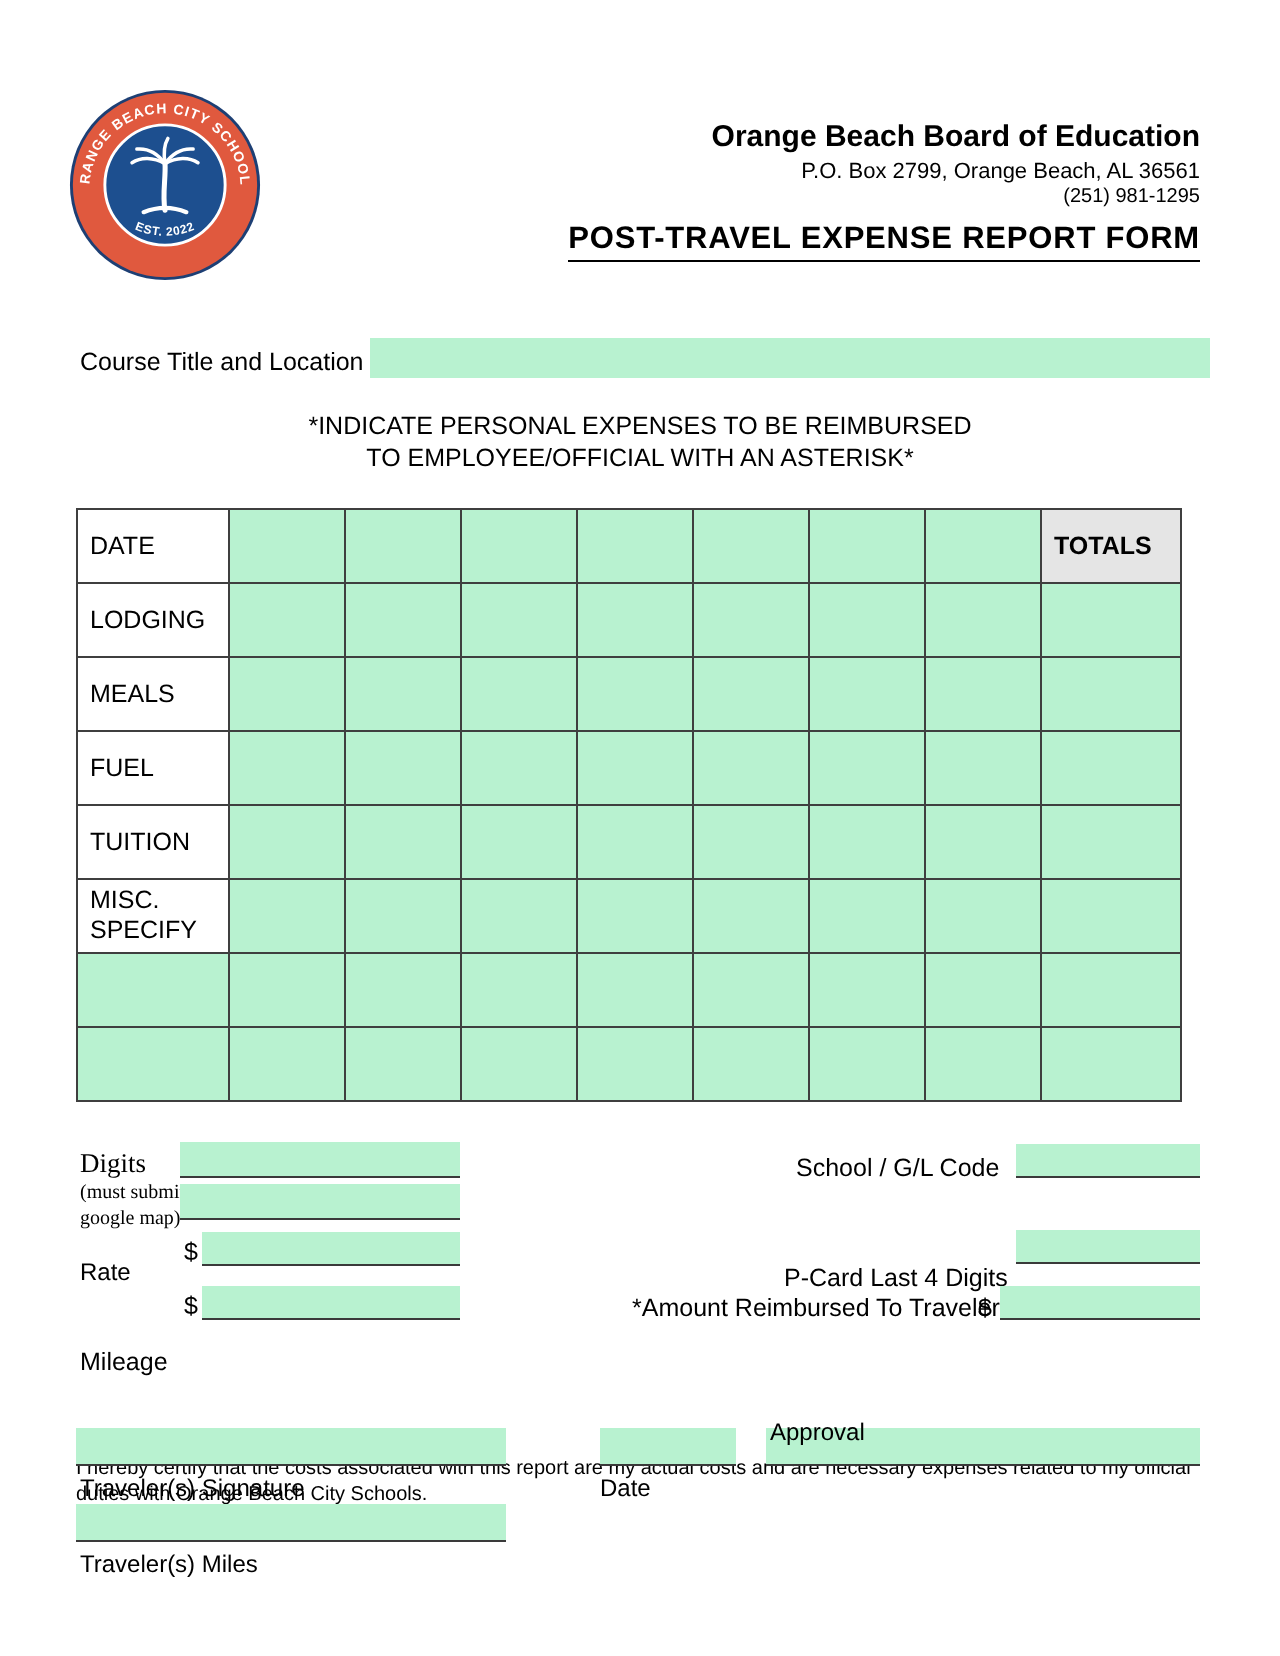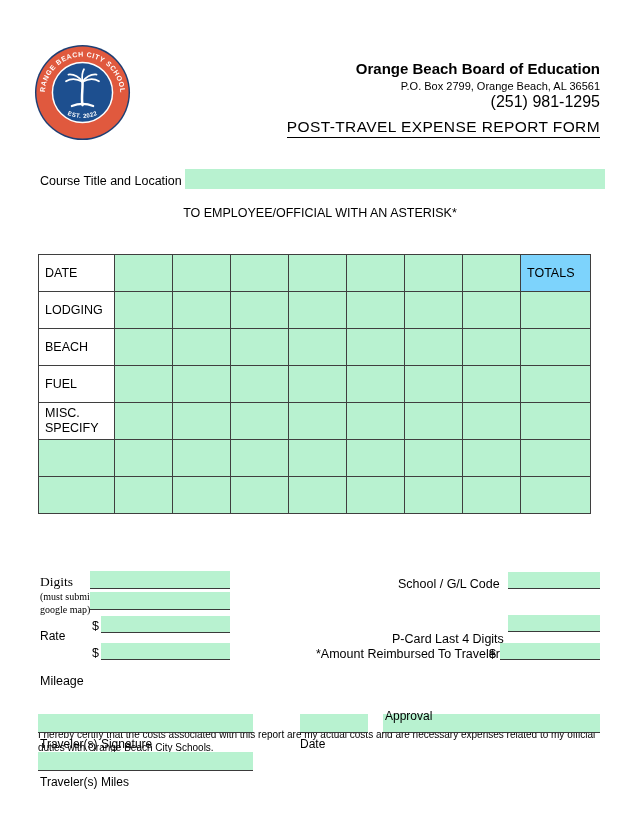--- a/index.html
+++ b/index.html
@@ -14,7 +14,7 @@
   .hdr { position:absolute; left:90px; top:60px; width:510px; text-align:right; }
   .hdr-org   { font-size:15px; font-weight:bold; }
   .hdr-addr  { font-size:11px; margin-top:3px; }
-  .hdr-phone { font-size:16px; margin-top:1px; }
+  .hdr-phone { font-size:10px; margin-top:1px; }
   .hdr-title { display:inline-block; font-size:15.5px; font-weight:normal; letter-spacing:.4px;
                border-bottom:1.6px solid #000; padding-bottom:1px; margin-top:7px; }
 

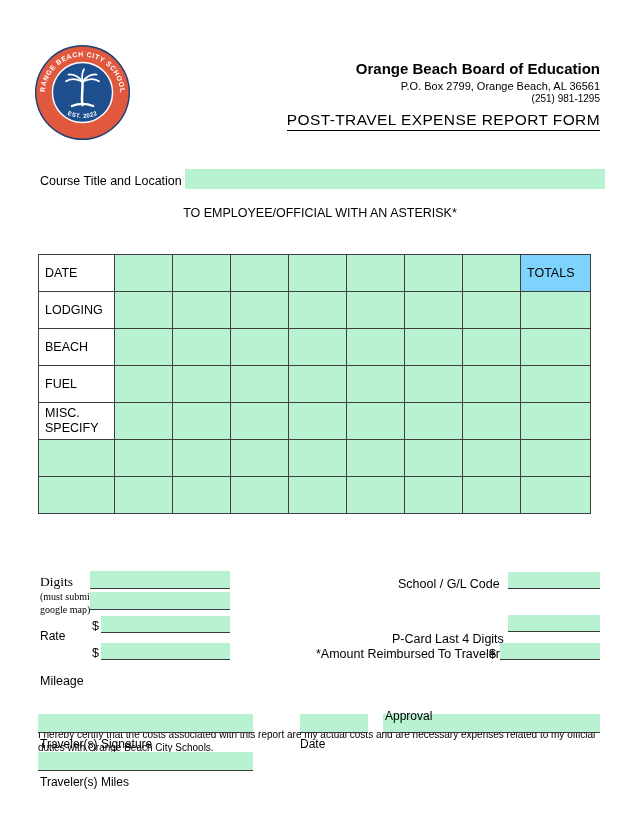--- a/index.html
+++ b/index.html
@@ -15,7 +15,7 @@
   .hdr-org   { font-size:15px; font-weight:bold; }
   .hdr-addr  { font-size:11px; margin-top:3px; }
   .hdr-phone { font-size:10px; margin-top:1px; }
-  .hdr-title { display:inline-block; font-size:15.5px; font-weight:normal; letter-spacing:.4px;
+  .hdr-title { display:inline-block; font-size:15.5px; font-weight:bold; letter-spacing:.4px;
                border-bottom:1.6px solid #000; padding-bottom:1px; margin-top:7px; }
 
   

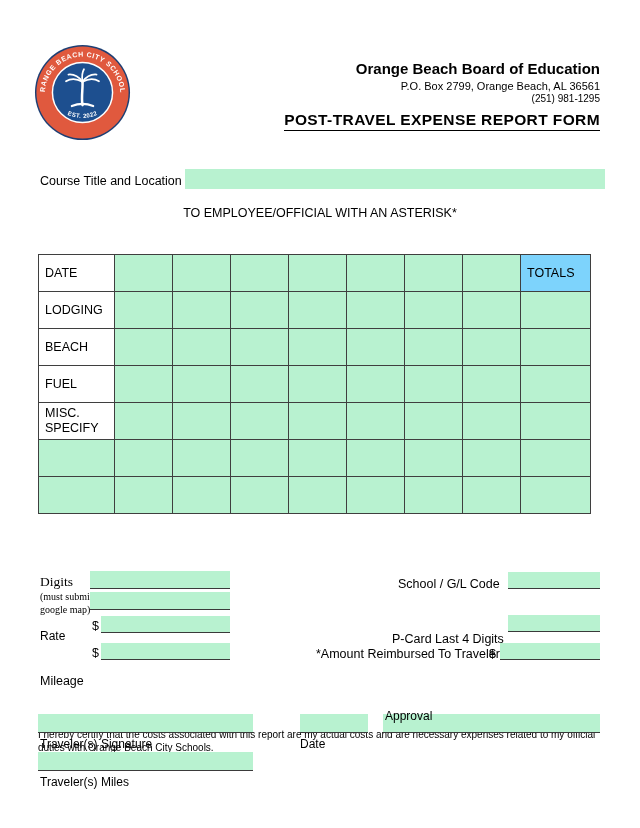--- a/index.html
+++ b/index.html
@@ -109,6 +109,7 @@
   <div class="field course-field"></div>
 
   <div class="note">
+    <div>*INDICATE PERSONAL EXPENSES TO BE REIMBURSED</div>
     <div>TO EMPLOYEE/OFFICIAL WITH AN ASTERISK*</div>
   </div>
 

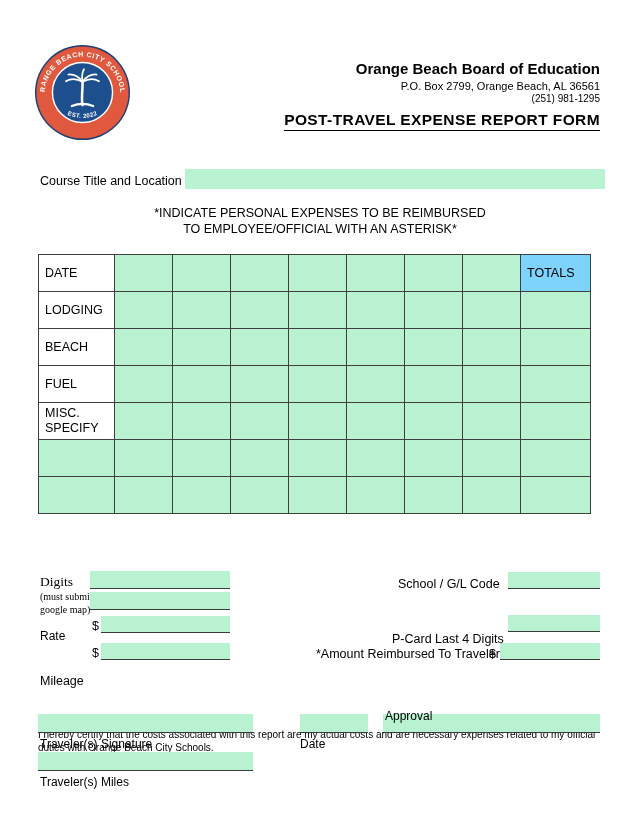--- a/index.html
+++ b/index.html
@@ -33,7 +33,7 @@
   .expense-table td.rowlabel  { width:76px; background:#fff; padding-left:6px; white-space:pre-line; line-height:1.2; }
   .expense-table td.greencell { width:58px; background:#b8f2d0; }
   .expense-table td.rowlabel.greencell { background:#b8f2d0; }
-  .expense-table td.totalshead { width:70px; background:#7dd3fc; padding-left:6px; }
+  .expense-table td.totalshead { width:70px; background:#e5e5e5; padding-left:6px;font-weight:bold; }
 
   
   .miles-label  { position:absolute; left:40px;  top:574px; font-family:"Liberation Serif", serif; font-size:13.5px; }

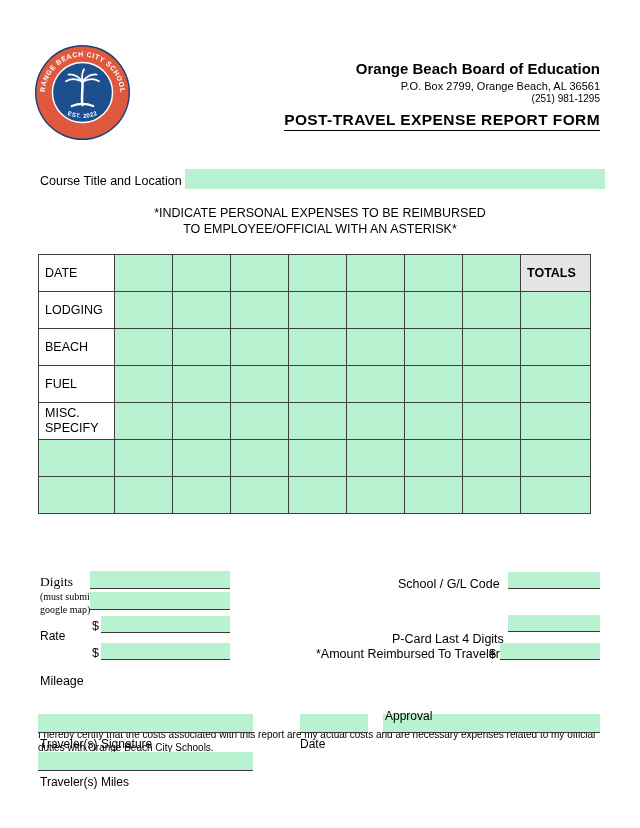--- a/index.html
+++ b/index.html
@@ -138,7 +138,7 @@
           <td class="greencell"></td>
         </tr>
         <tr>
-          <td class="rowlabel">BEACH</td>
+          <td class="rowlabel">MEALS</td>
           <td class="greencell"></td>
           <td class="greencell"></td>
           <td class="greencell"></td>

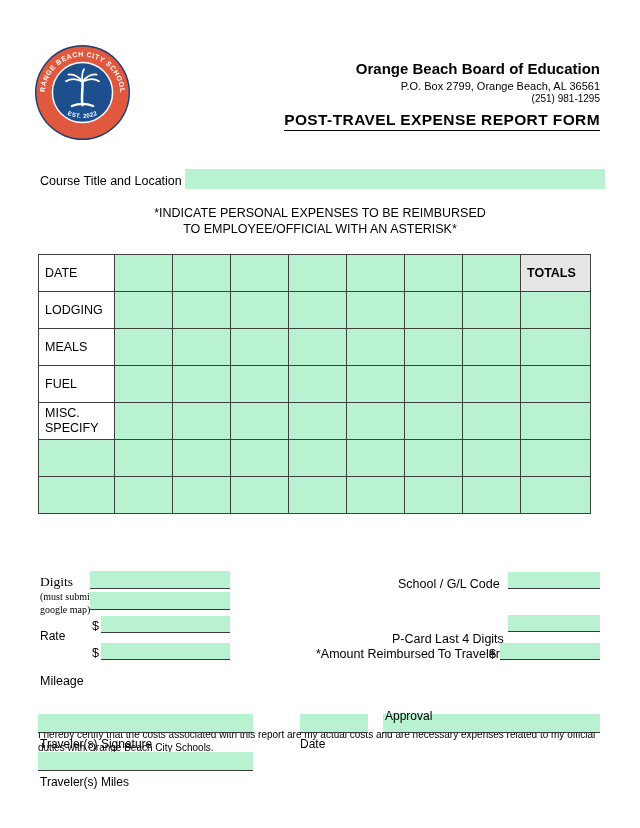--- a/index.html
+++ b/index.html
@@ -160,6 +160,17 @@
           <td class="greencell"></td>
         </tr>
         <tr>
+          <td class="rowlabel">TUITION</td>
+          <td class="greencell"></td>
+          <td class="greencell"></td>
+          <td class="greencell"></td>
+          <td class="greencell"></td>
+          <td class="greencell"></td>
+          <td class="greencell"></td>
+          <td class="greencell"></td>
+          <td class="greencell"></td>
+        </tr>
+        <tr>
           <td class="rowlabel">MISC.
 SPECIFY</td>
           <td class="greencell"></td>

